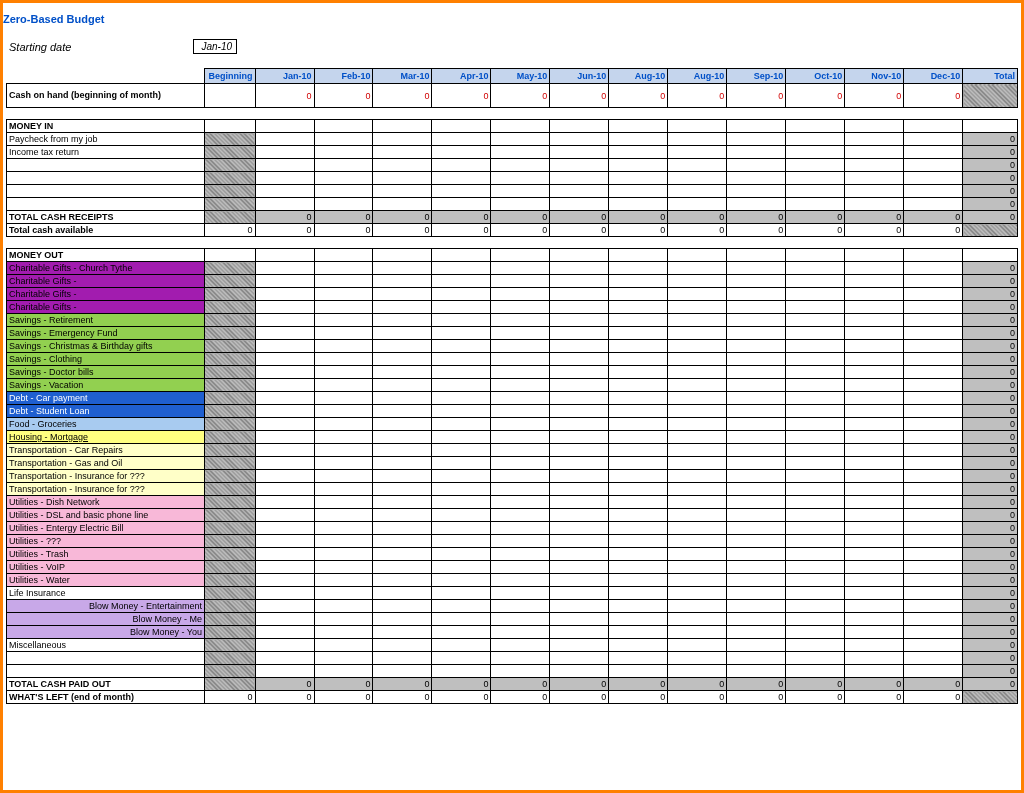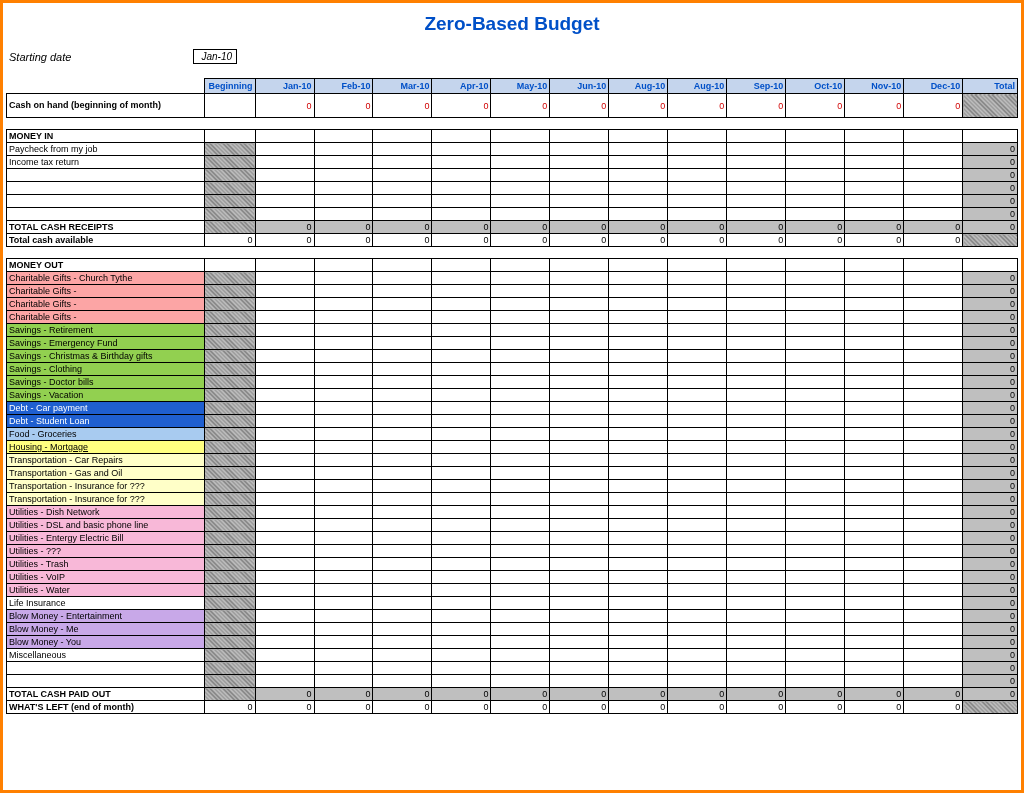--- a/index.html
+++ b/index.html
@@ -14,10 +14,9 @@
     overflow: hidden;
   }
   .title {
-    text-align: center;
     color: #0050c8;
     font-weight: bold;
-    font-size: 19px;
+    font-size: 11px;
     padding: 10px 0 14px 0;
   }
   .starting-row {

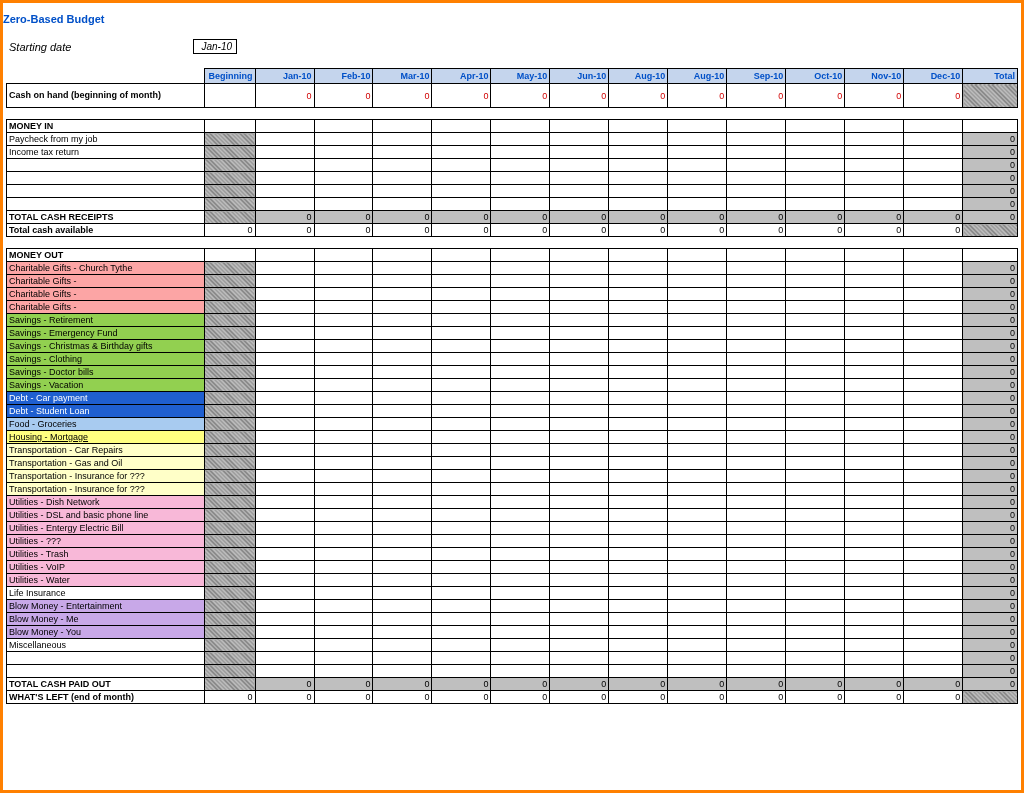--- a/index.html
+++ b/index.html
@@ -70,7 +70,7 @@
   }
   .row-tall td.label-cell { height: 24px; white-space: normal; line-height: 1.1; }
   
-  .c-yellow    { background:#fca5a5;margin-left:17px; }
+  .c-yellow    { background:#a21caf;margin-left:17px; }
   .c-ltyellow  { background:#ffff80;text-decoration:underline; }
   .c-green     { background:#92d050;margin-left:27px; }
   .c-blue      { background:#1f5fd0; color:#fff; }

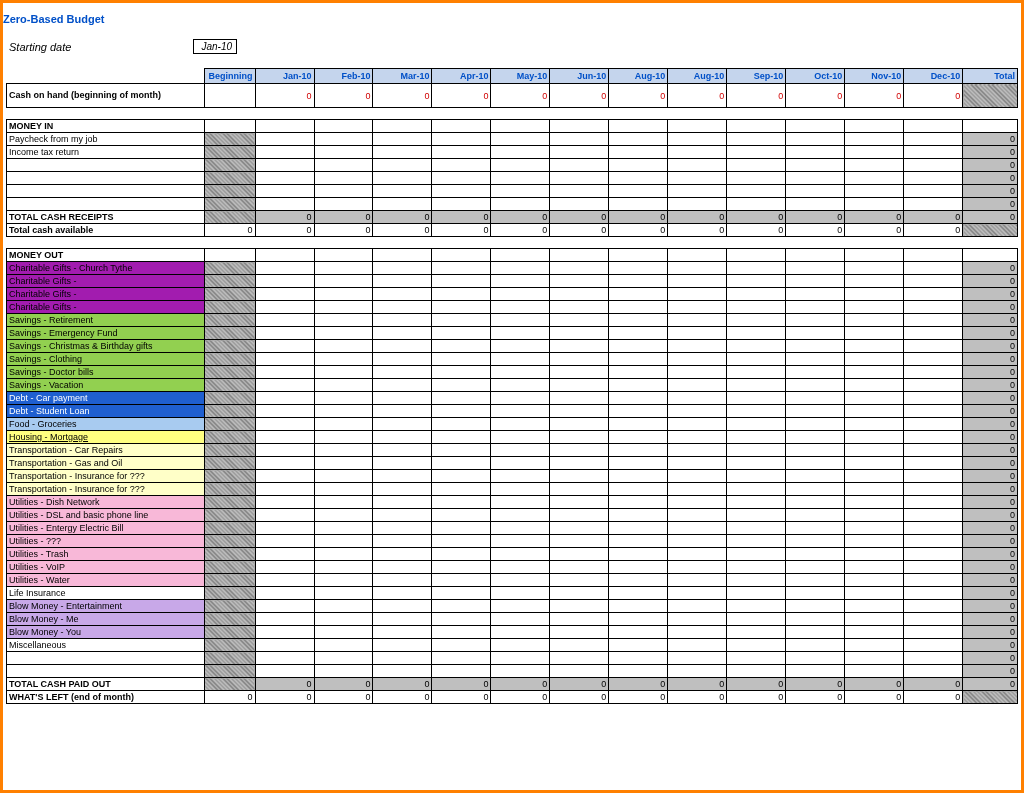--- a/index.html
+++ b/index.html
@@ -77,7 +77,7 @@
   .c-ltblue    { background:#a8cbf0; }
   .c-paleyel   { background:#ffffc8; }
   .c-pink      { background:#f8b8d8; }
-  .c-purple    { background:#c8a8e8; }
+  .c-purple    { background:#c8a8e8;text-align:right; }
 </style>
 </head>
 <body>

